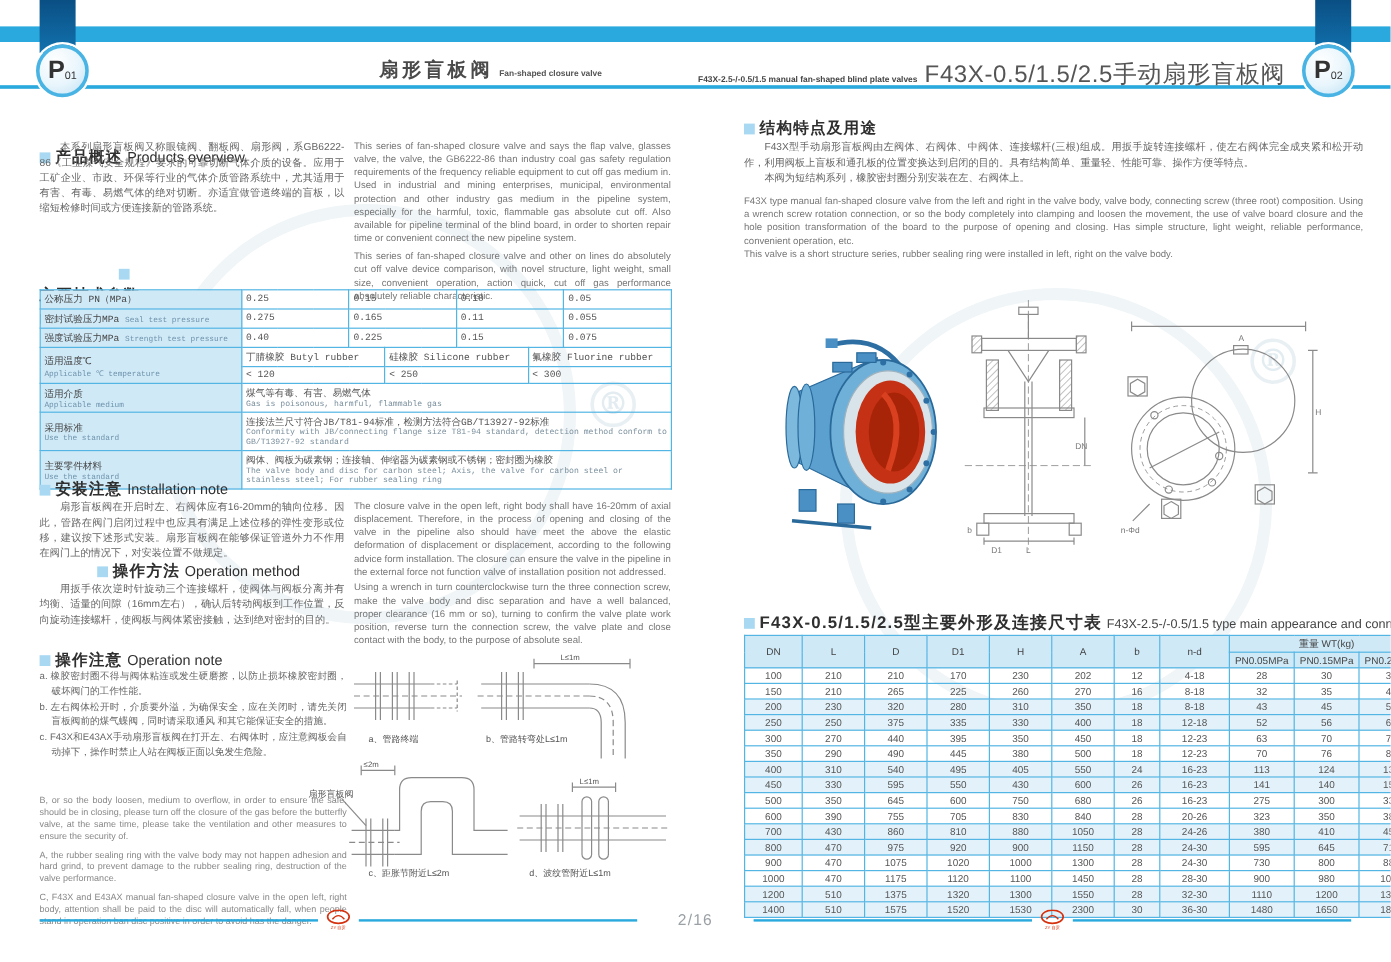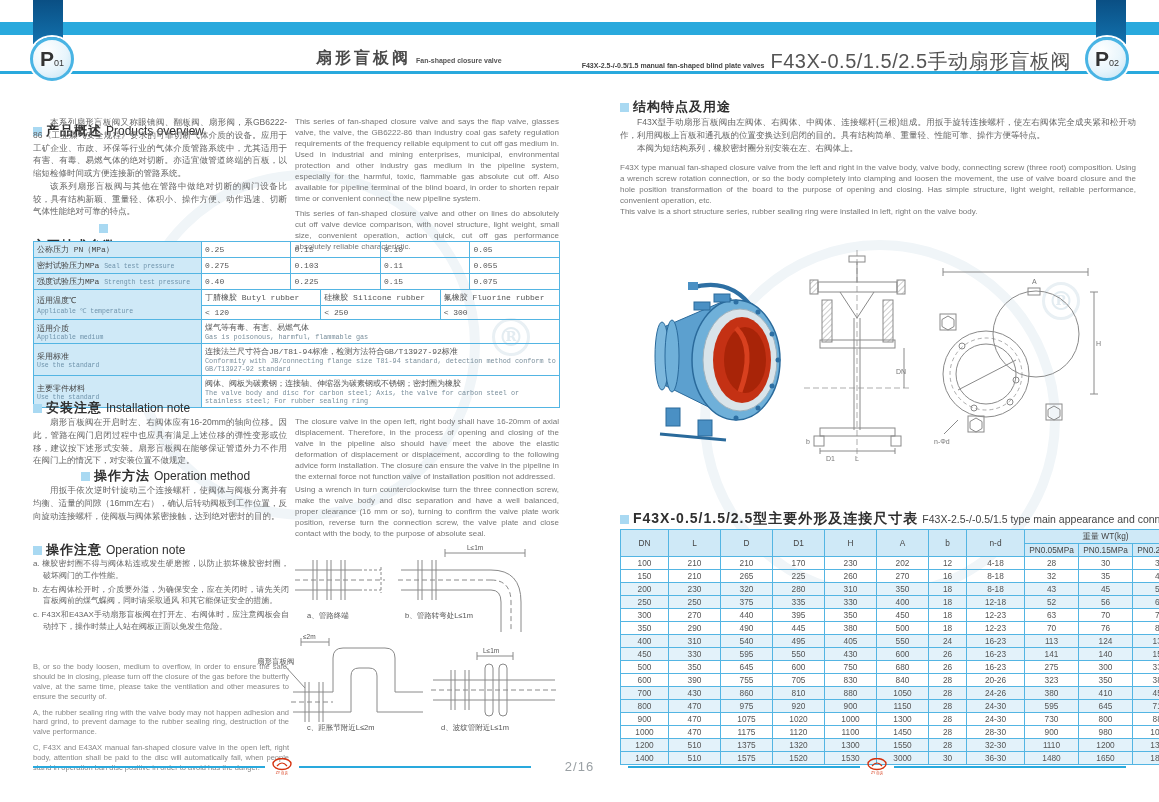--- a/index.html
+++ b/index.html
@@ -106,7 +106,6 @@
     </div>
     <div class="abs zh-p" style="left:33px;top:116px;width:254px;">
       <span class="ind">本系列扇形盲板阀又称眼镜阀、翻板阀、扇形阀，系GB6222-86《工业煤气安全规程》要求的可靠切断气体介质的设备。应用于工矿企业、市政、环保等行业的气体介质管路系统中，尤其适用于有害、有毒、易燃气体的绝对切断。亦适宜做管道终端的盲板，以缩短检修时间或方便连接新的管路系统。</span>
-      <span class="ind">该系列扇形盲板阀与其他在管路中做绝对切断的阀门设备比较，具有结构新颖、重量轻、体积小、操作方便、动作迅速、切断气体性能绝对可靠的特点。</span>
     </div>
     <div class="abs en-p" style="left:295px;top:116px;width:264px;">
       <div>This series of fan-shaped closure valve and says the flap valve, glasses valve, the valve, the GB6222-86 than industry coal gas safety regulation requirements of the frequency reliable equipment to cut off gas medium in. Used in industrial and mining enterprises, municipal, environmental protection and other industry gas medium in the pipeline system, especially for the harmful, toxic, flammable gas absolute cut off. Also available for pipeline terminal of the blind board, in order to shorten repair time or convenient connect the new pipeline system.</div>

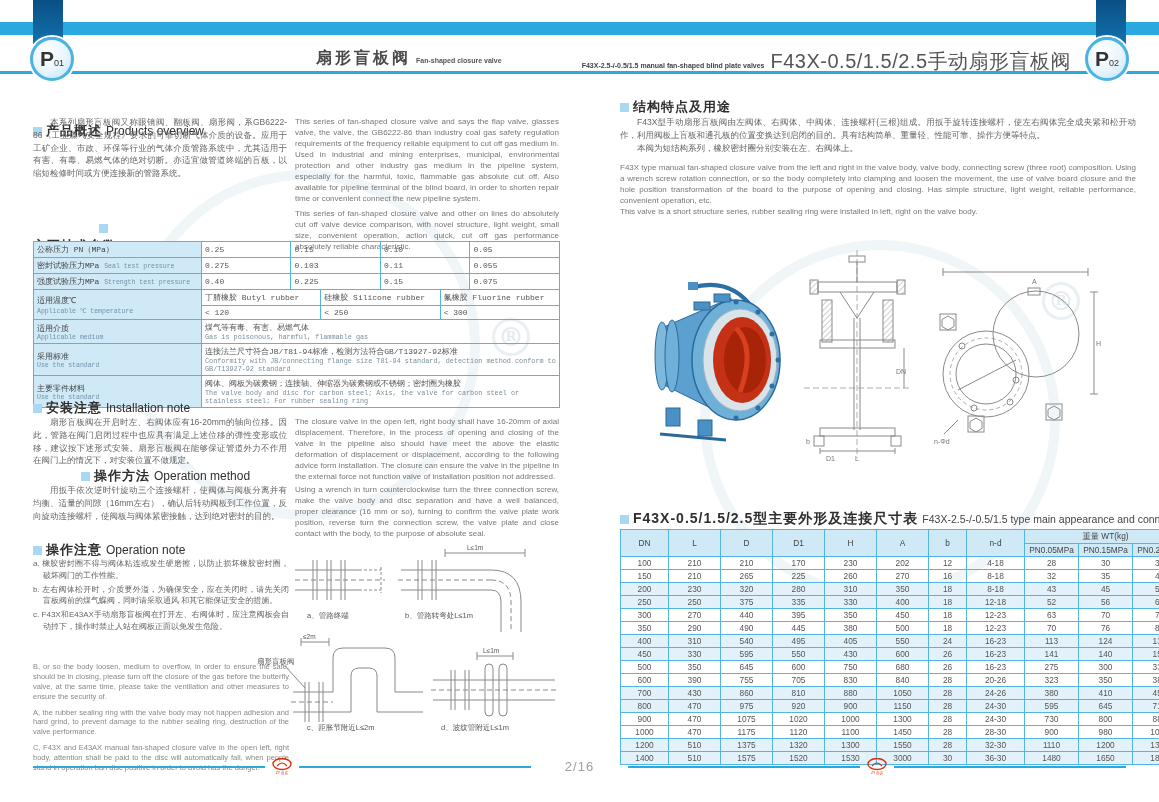--- a/index.html
+++ b/index.html
@@ -134,7 +134,7 @@
       <tr>
         <td class="lbl"><span>密封试验压力MPa</span> <span class="l-en" style="display:inline">Seal test pressure</span></td>
         <td colspan="3">0.275</td>
-        <td colspan="3">0.103</td>
+        <td colspan="3">0.165</td>
         <td colspan="3">0.11</td>
         <td colspan="3">0.055</td>
       </tr>

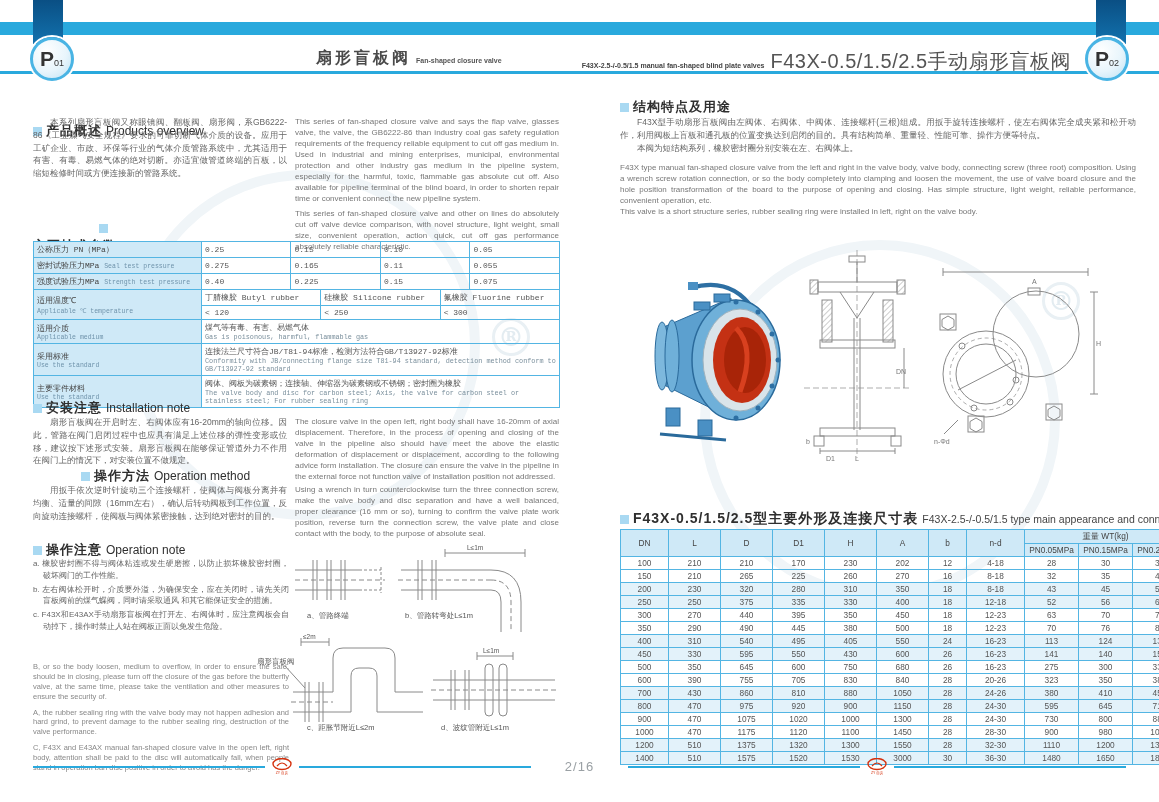--- a/index.html
+++ b/index.html
@@ -636,7 +636,7 @@
             <td>1575</td>
             <td>1520</td>
             <td>1530</td>
-            <td>3000</td>
+            <td>2300</td>
             <td>30</td>
             <td>36-30</td>
             <td>1480</td>

